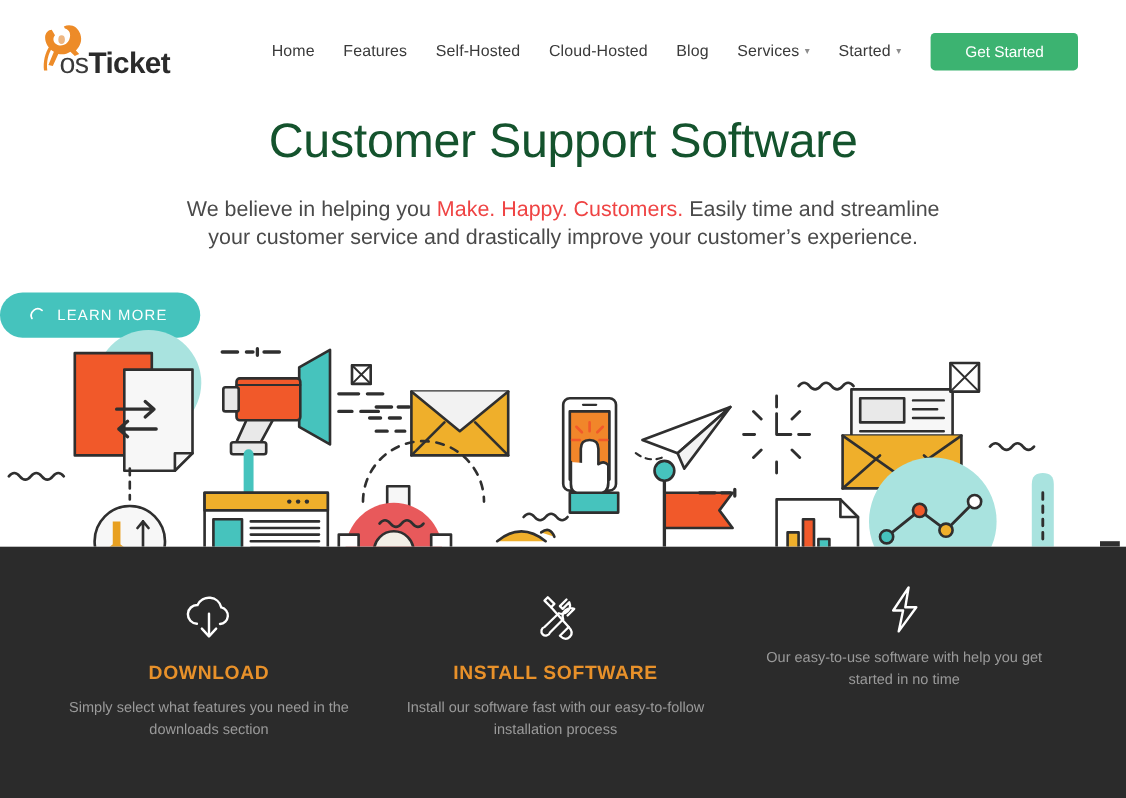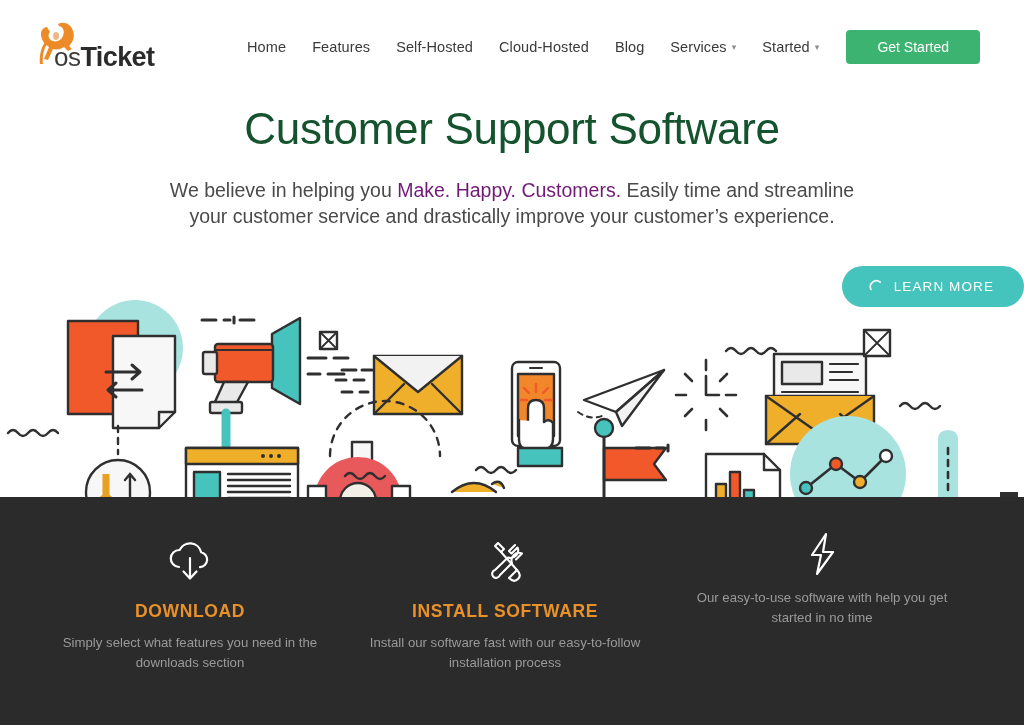--- a/index.html
+++ b/index.html
@@ -47,7 +47,7 @@
     text-align: center; font-size: 19.5px; color: #4a4a4a;
     line-height: 1.33; margin-top: 24px; padding: 0 120px;
   }
-  .hl { color: #701a75; }
+  .hl { color: #ef4444; }
   .cta-wrap { display: flex; justify-content: flex-end; margin-top: 36px; padding-left: 21px; }
   .btn-learn {
     background: #45c3bd; color: #ffffff; border: none; cursor: pointer;

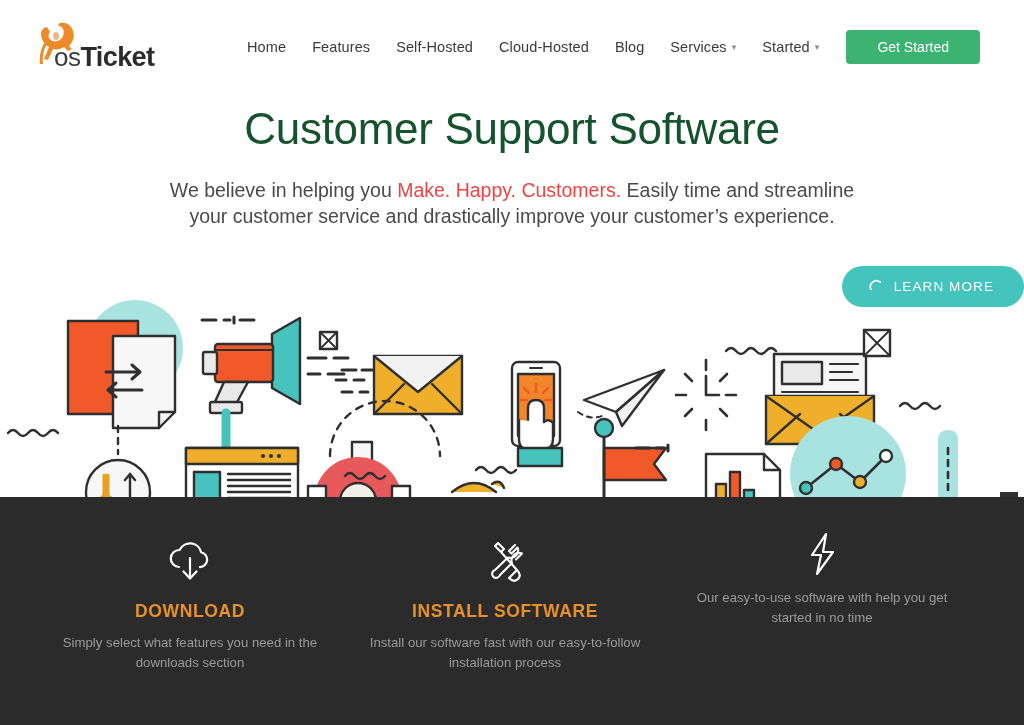--- a/index.html
+++ b/index.html
@@ -48,7 +48,7 @@
     line-height: 1.33; margin-top: 24px; padding: 0 120px;
   }
   .hl { color: #ef4444; }
-  .cta-wrap { display: flex; justify-content: flex-end; margin-top: 36px; padding-left: 21px; }
+  .cta-wrap { display: flex; justify-content: flex-start; margin-top: 36px; }
   .btn-learn {
     background: #45c3bd; color: #ffffff; border: none; cursor: pointer;
     border-radius: 30px; padding: 13px 30px 13px 26px;

